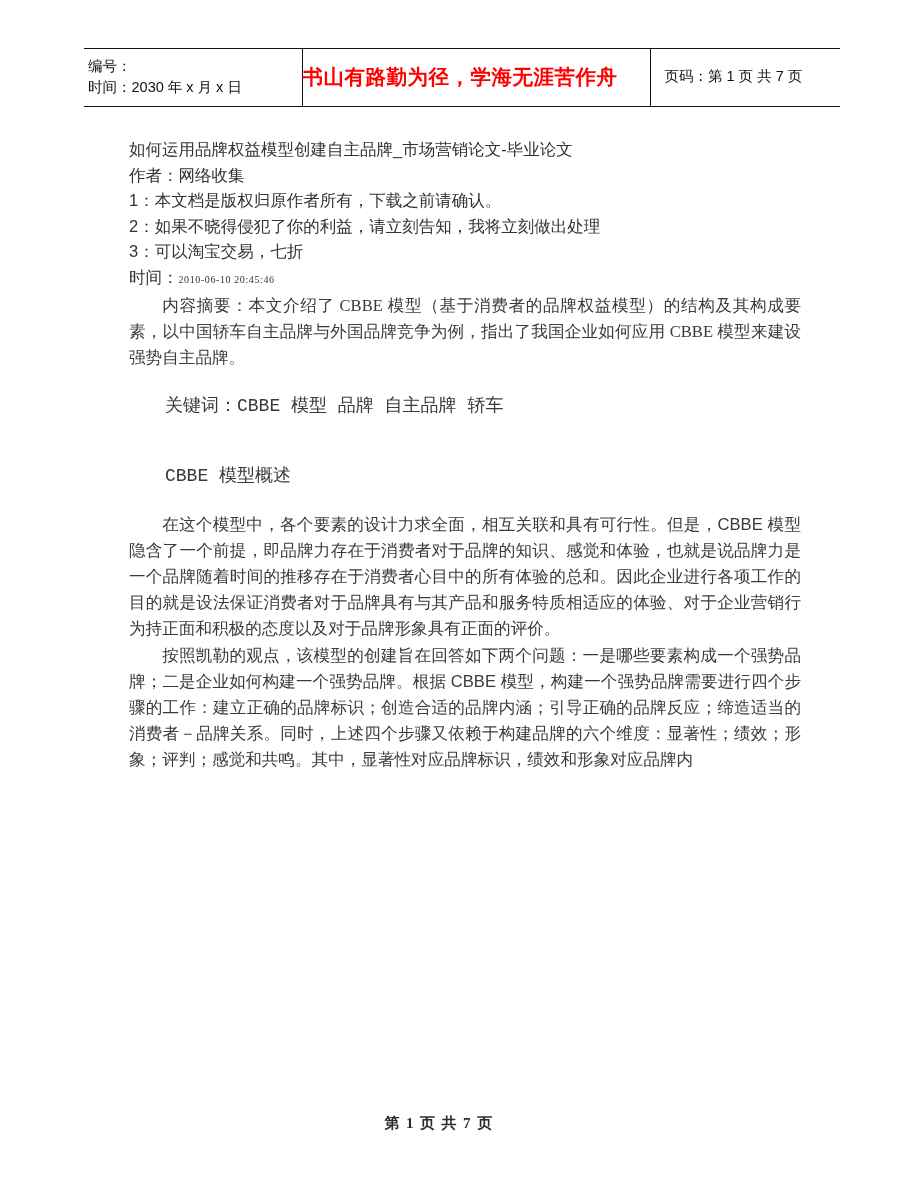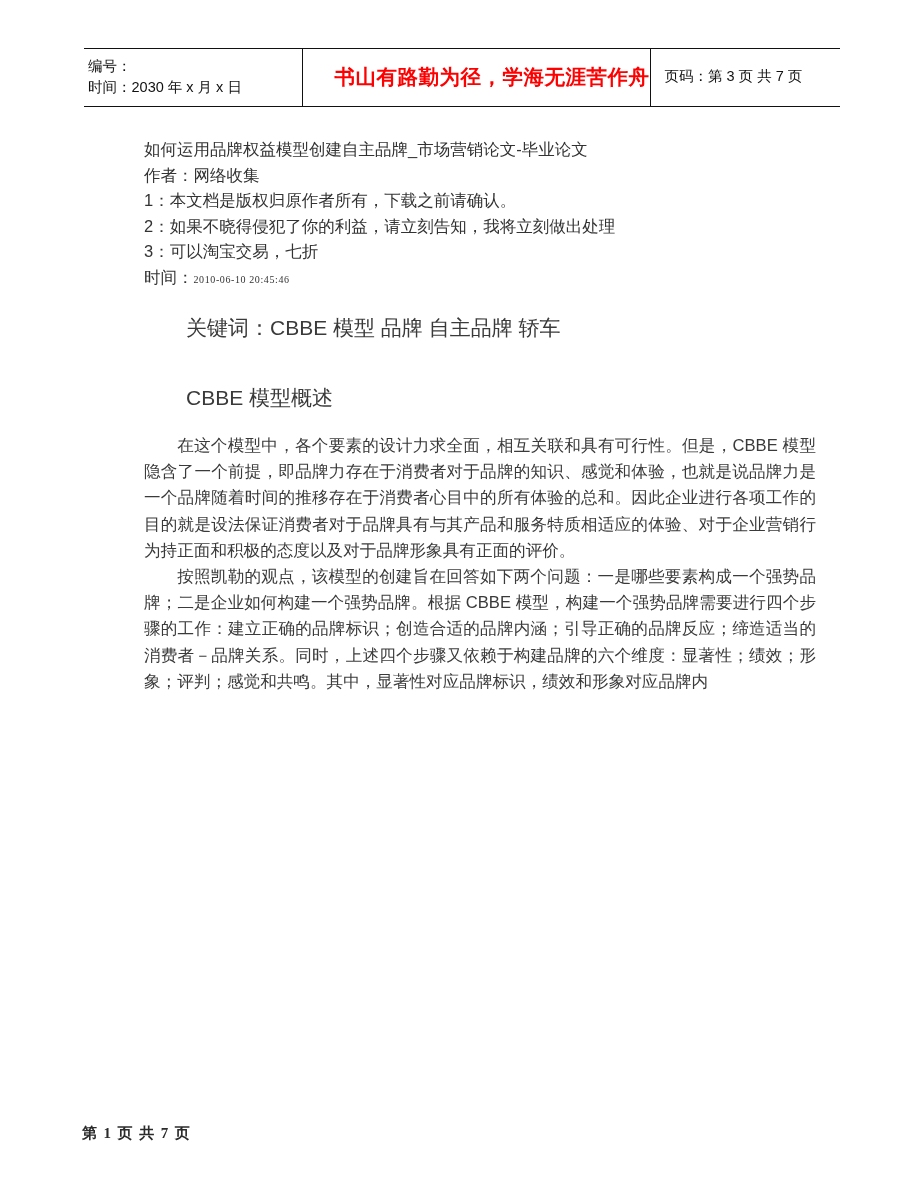--- a/index.html
+++ b/index.html
@@ -49,7 +49,7 @@
   .hdr-cell-mid {
     width: 348px;
     border-right: 1.4px solid #111;
-    text-align: right;
+    text-align: left;
     margin-left: 13px;
   }
   .hdr-cell-right {

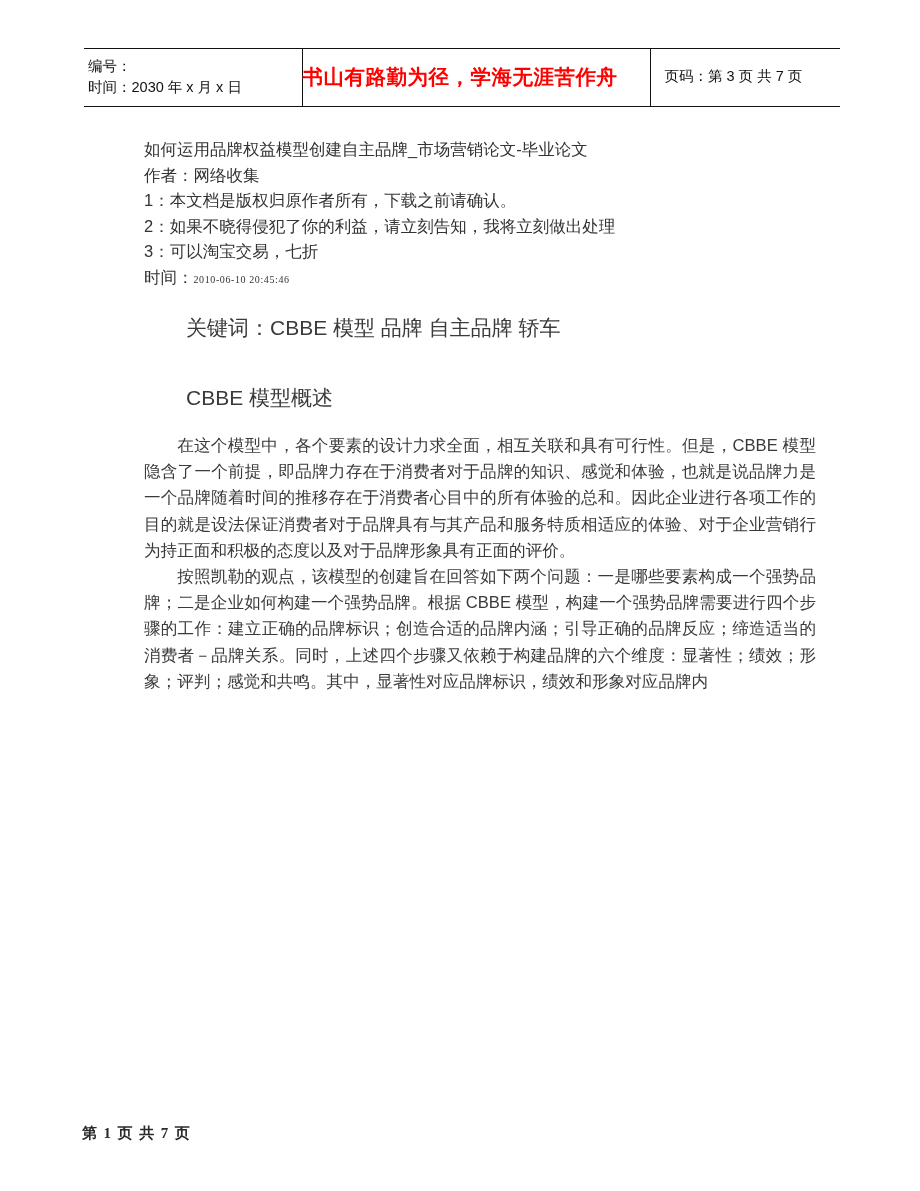--- a/index.html
+++ b/index.html
@@ -160,7 +160,7 @@
         <div class="hdr-slogan">书山有路勤为径，学海无涯苦作舟</div>
       </td>
       <td class="hdr-cell-right">
-        <div class="hdr-page">页码：第 3 页  共 7 页</div>
+        <div class="hdr-page">页码：第 1 页  共 7 页</div>
       </td>
     </tr>
   </tbody>

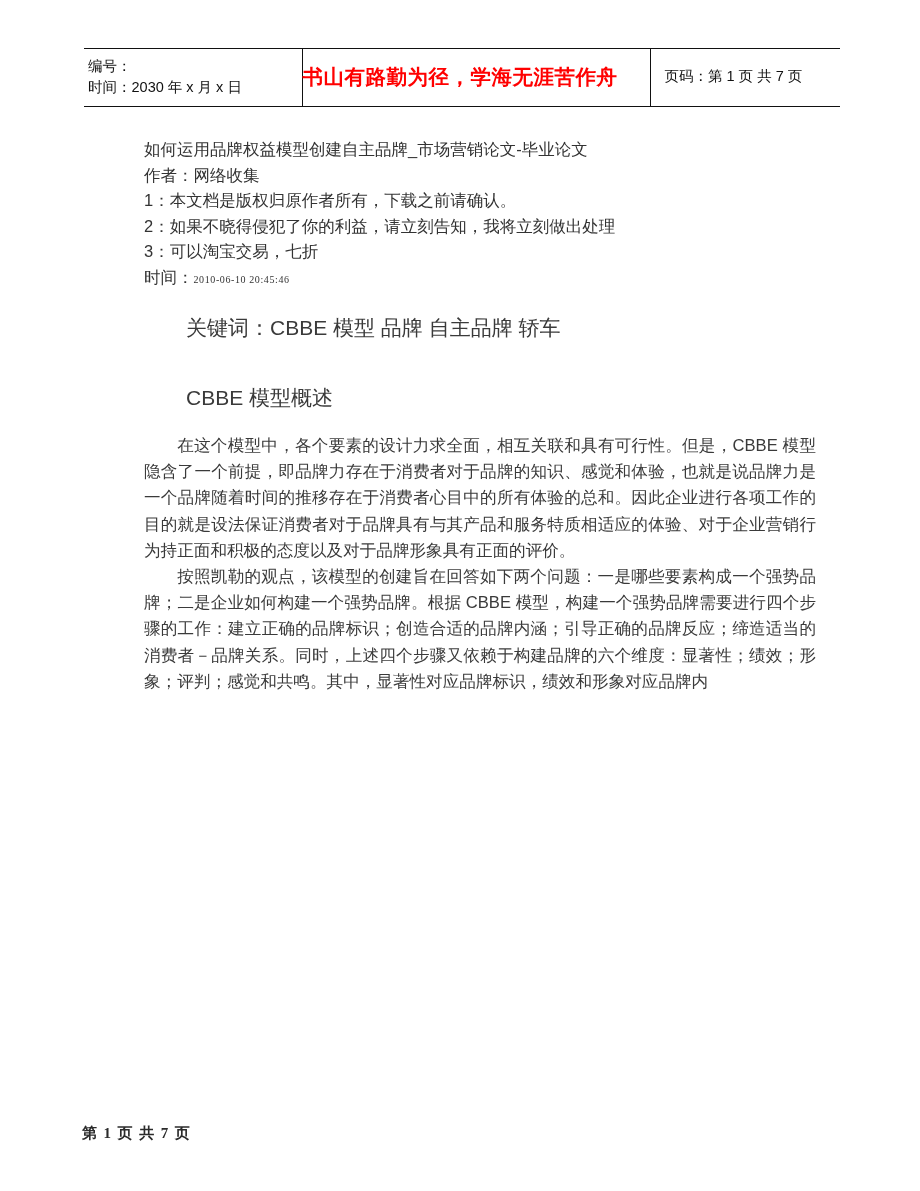--- a/index.html
+++ b/index.html
@@ -81,7 +81,7 @@
   
   .doc-body {
     position: absolute;
-    left: 144px;
+    left: 129px;
     top: 137px;
     width: 672px;
   }

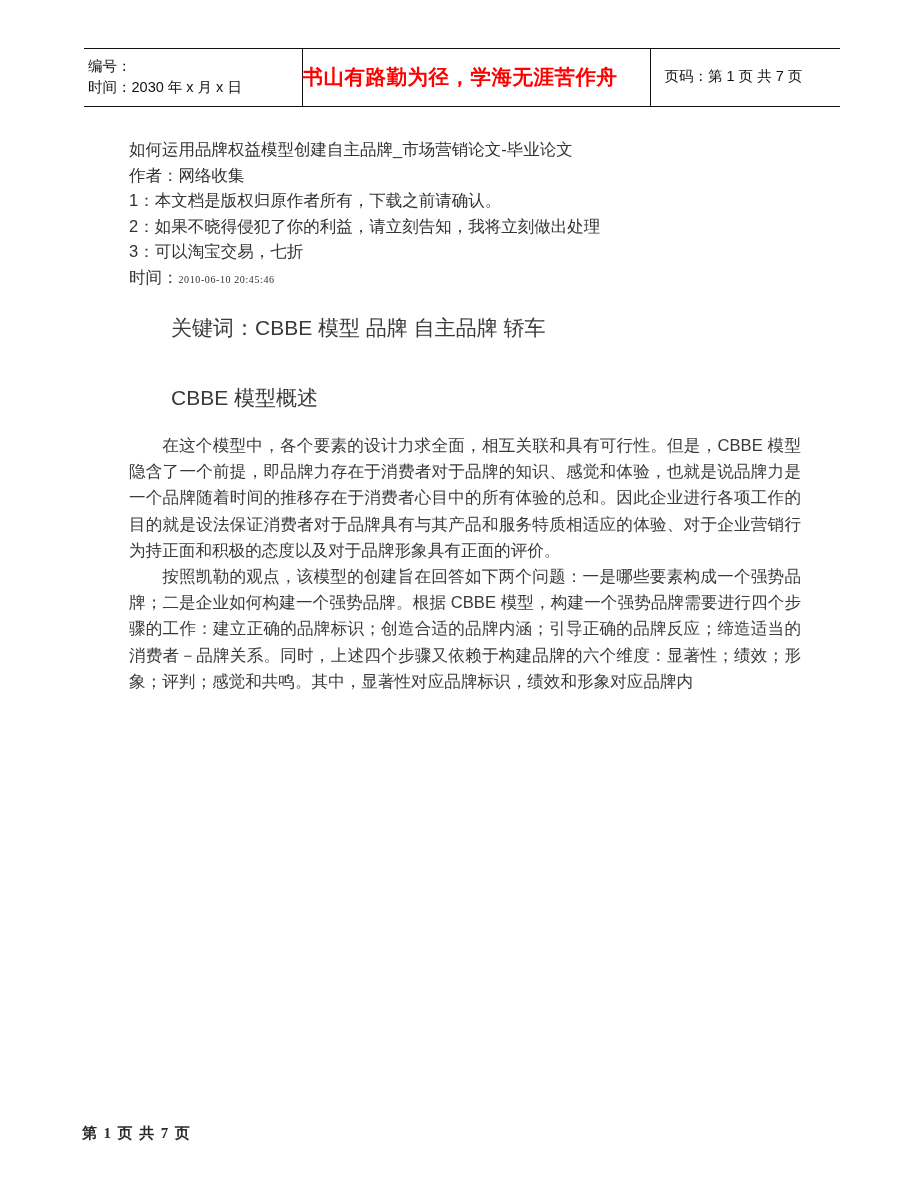--- a/index.html
+++ b/index.html
@@ -175,6 +175,7 @@
     <div class="line-block">3：可以淘宝交易，七折</div>
     <div class="line-block"><span>时间：</span><span class="mono-ish">2010-06-10 20:45:46</span></div>
 
+    <p class="para indent">内容摘要：本文介绍了 CBBE 模型（基于消费者的品牌权益模型）的结构及其构成要素，以中国轿车自主品牌与外国品牌竞争为例，指出了我国企业如何应用 CBBE 模型来建设强势自主品牌。</p>
 
     <div class="spacer-md"></div>
 

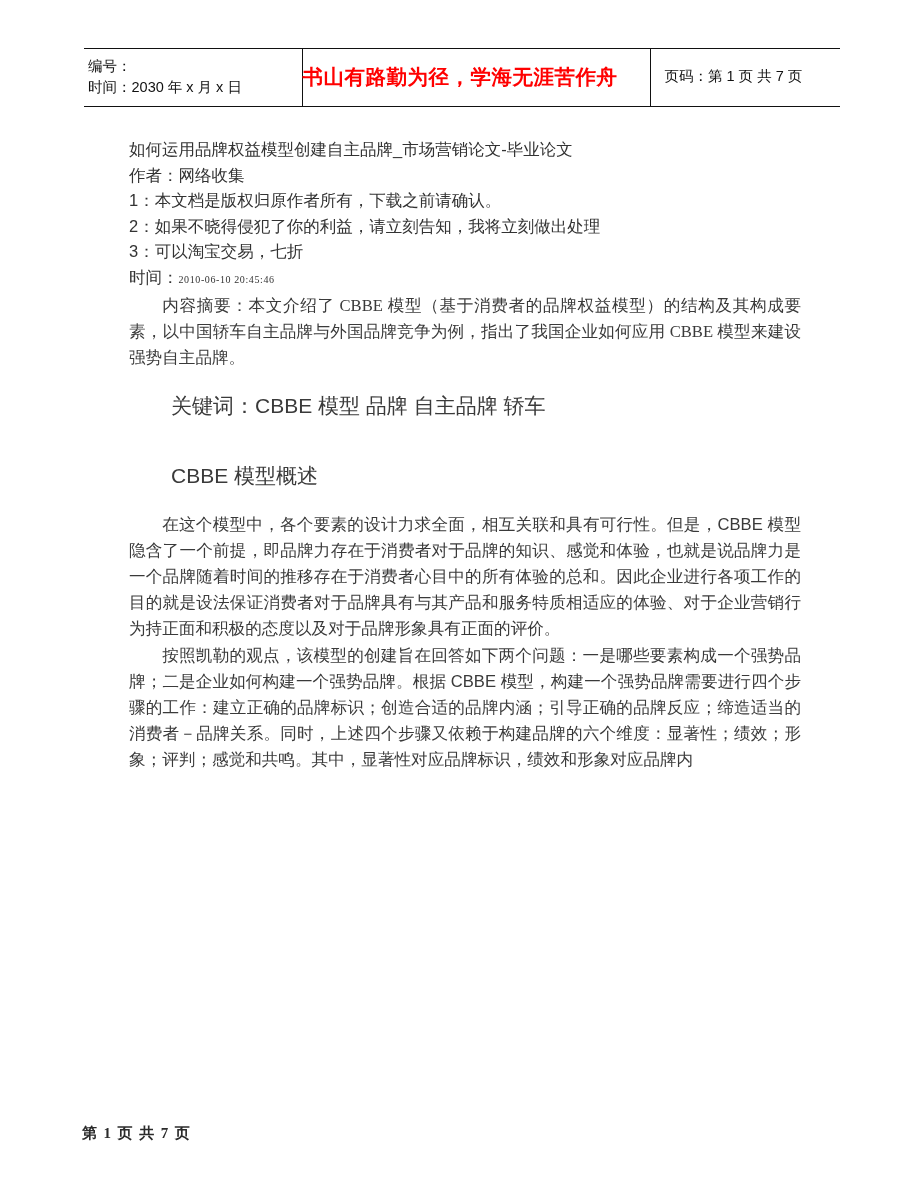--- a/index.html
+++ b/index.html
@@ -115,11 +115,11 @@
   .spacer-md { height: 22px; }
 
   .heading-inline {
-    font-size: 21px;
+    font-size: 18px;
     line-height: 26.2px;
     color: #3a3a3a;
     text-indent: 2em;
-    font-family: Liberation Sans, sans-serif;
+    font-family: Liberation Mono, monospace;
   }
 
   

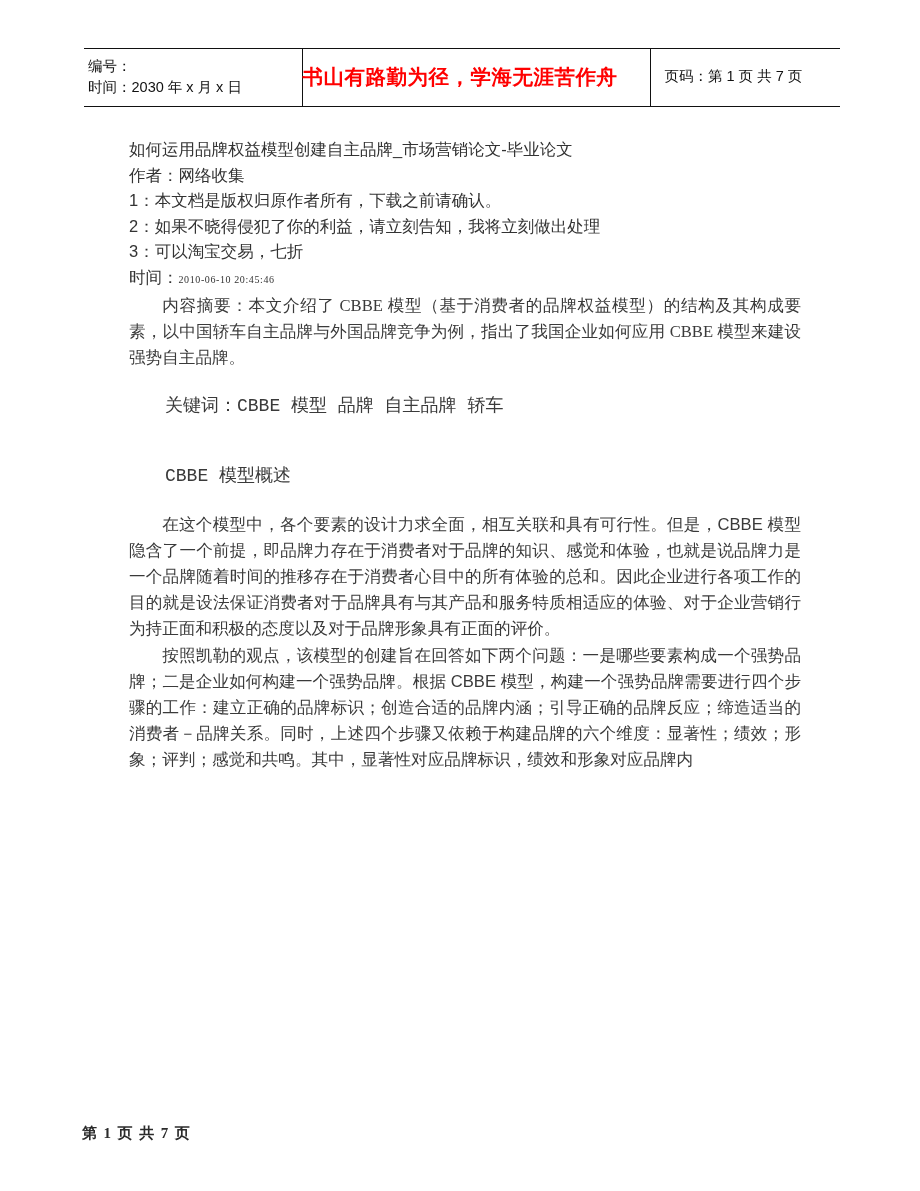--- a/index.html
+++ b/index.html
@@ -131,8 +131,8 @@
   }
   .footer-inner {
     width: 756px;
-    margin: 10px auto;
-    text-align: left;
+    margin: 0 auto;
+    text-align: center;
     padding-right: 42px;
     box-sizing: border-box;
   }

